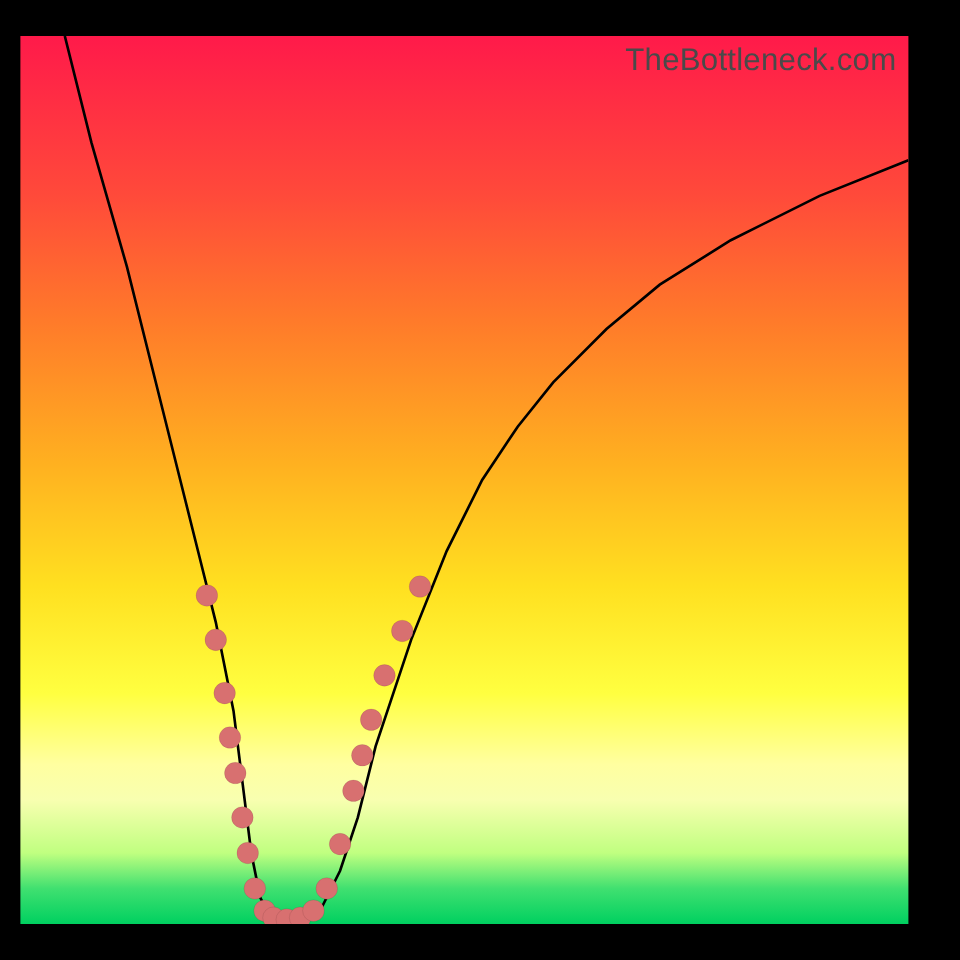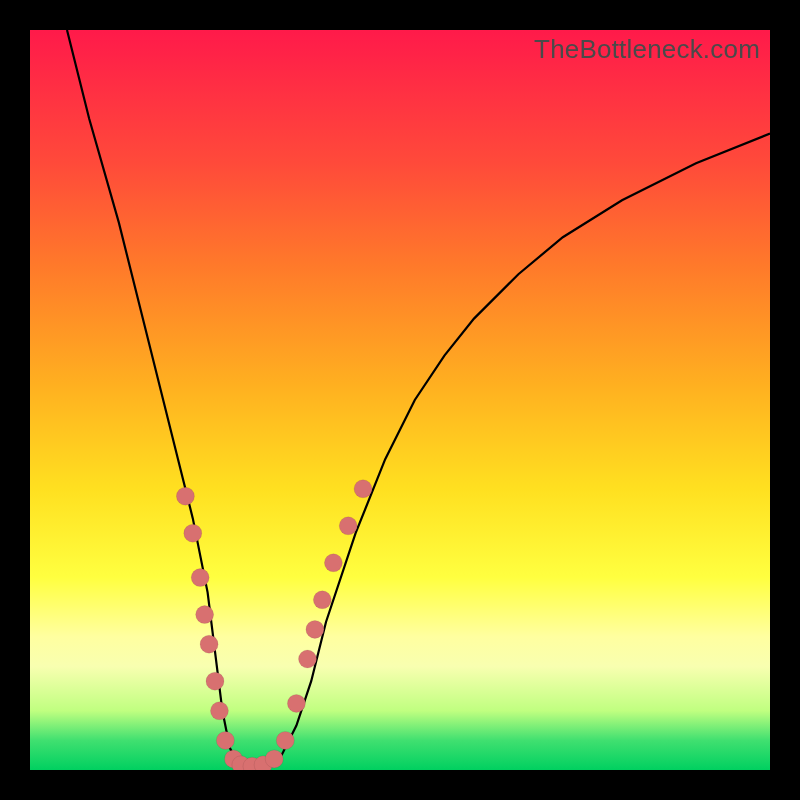--- a/index.html
+++ b/index.html
@@ -13,7 +13,7 @@
   }
   .frame {
     position: absolute;
-    left: 30px;
+    left: 17px;
     top: 30px;
     width: 740px;
     height: 740px;

